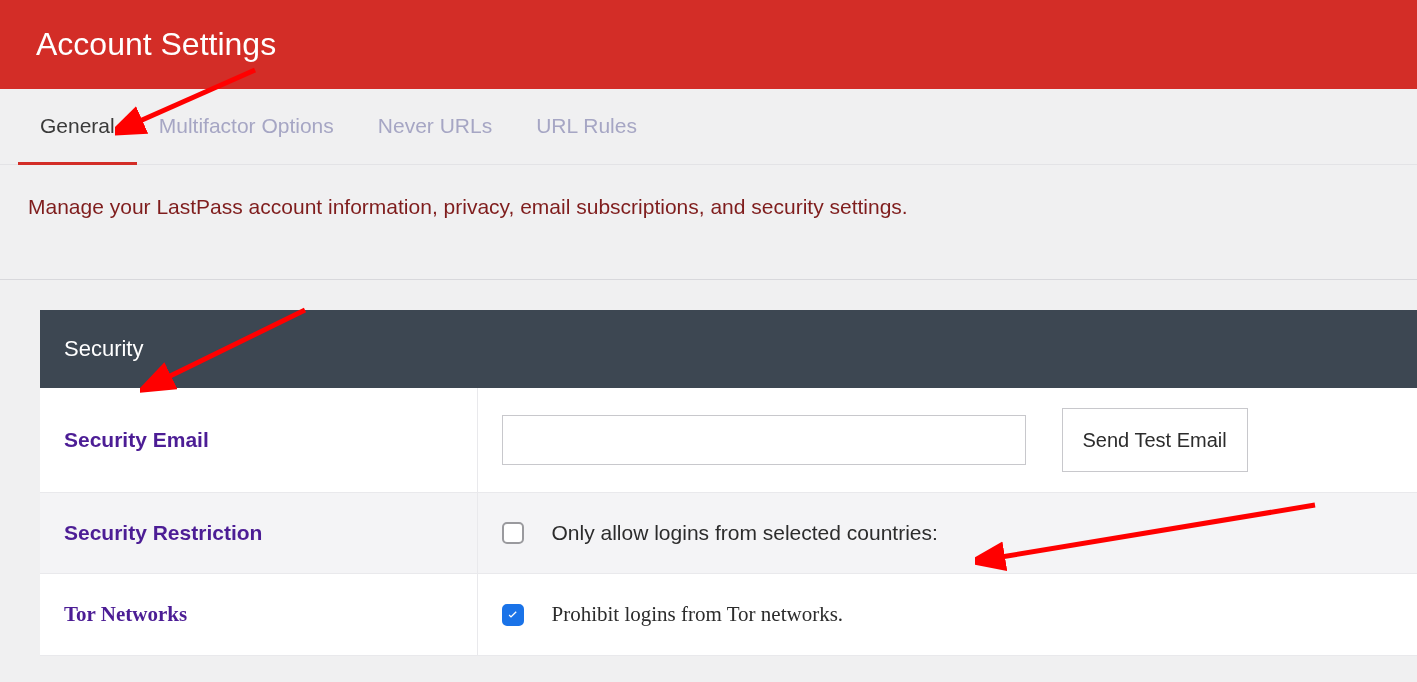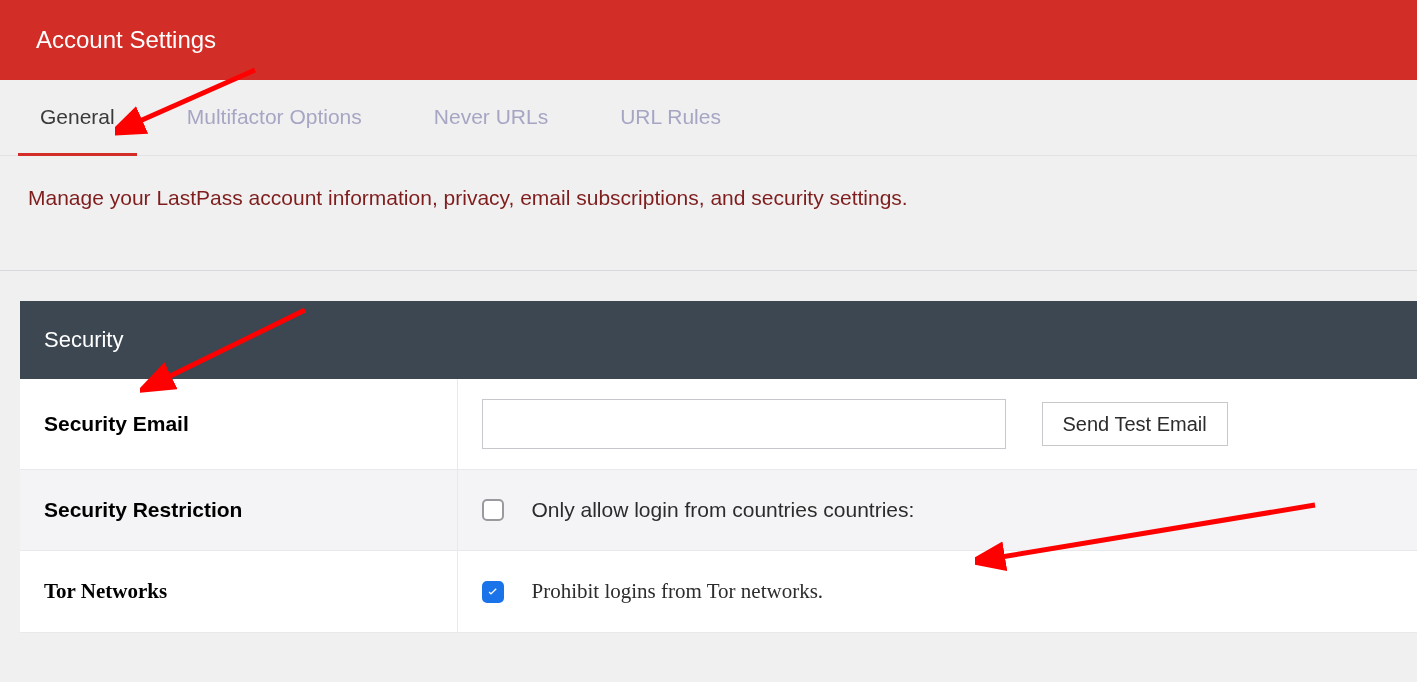--- a/index.html
+++ b/index.html
@@ -19,7 +19,7 @@
       background: #d32d27;
       color: #fff;
       padding: 26px 36px;
-      font-size: 24px;
+      font-size: 32px;
       font-weight: 400;
     }
     .tabs-bar {

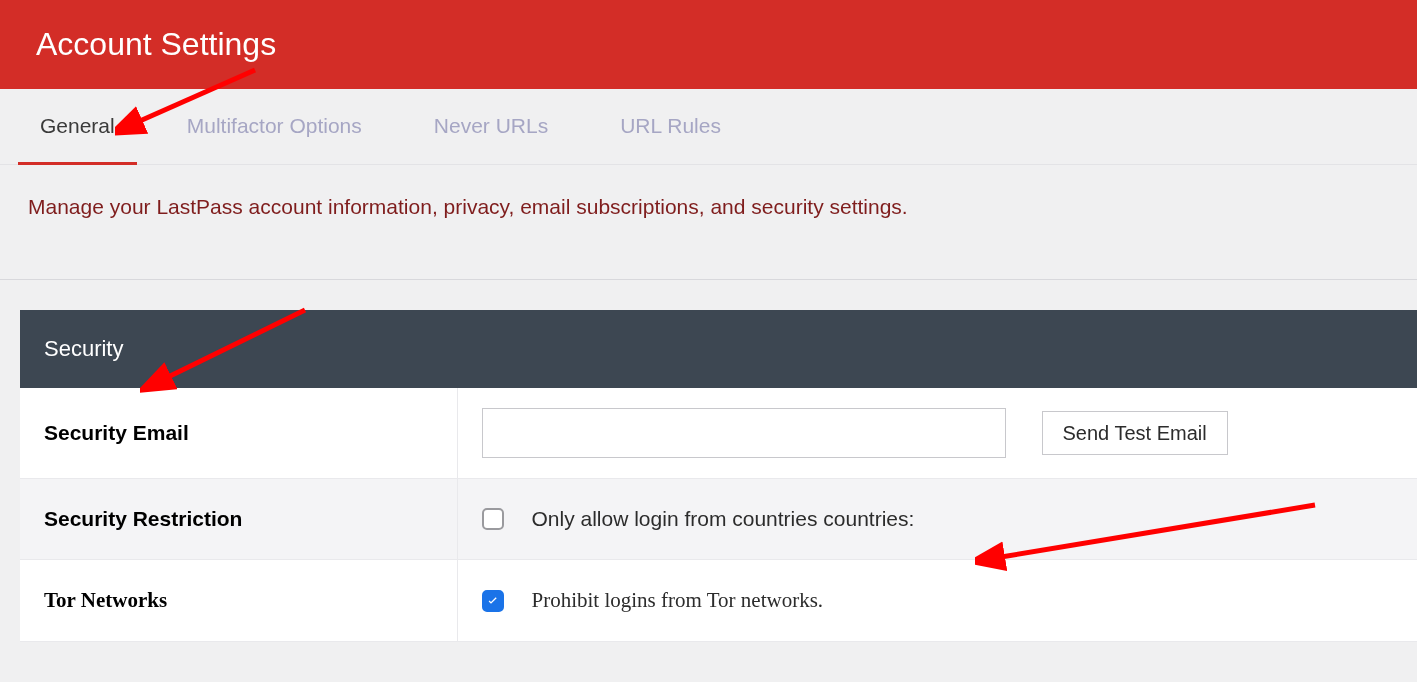--- a/index.html
+++ b/index.html
@@ -29,7 +29,6 @@
       display: flex;
       align-items: flex-end;
       height: 76px;
-      gap: 28px;
     }
     .tab {
       padding: 24px 22px 24px 22px;

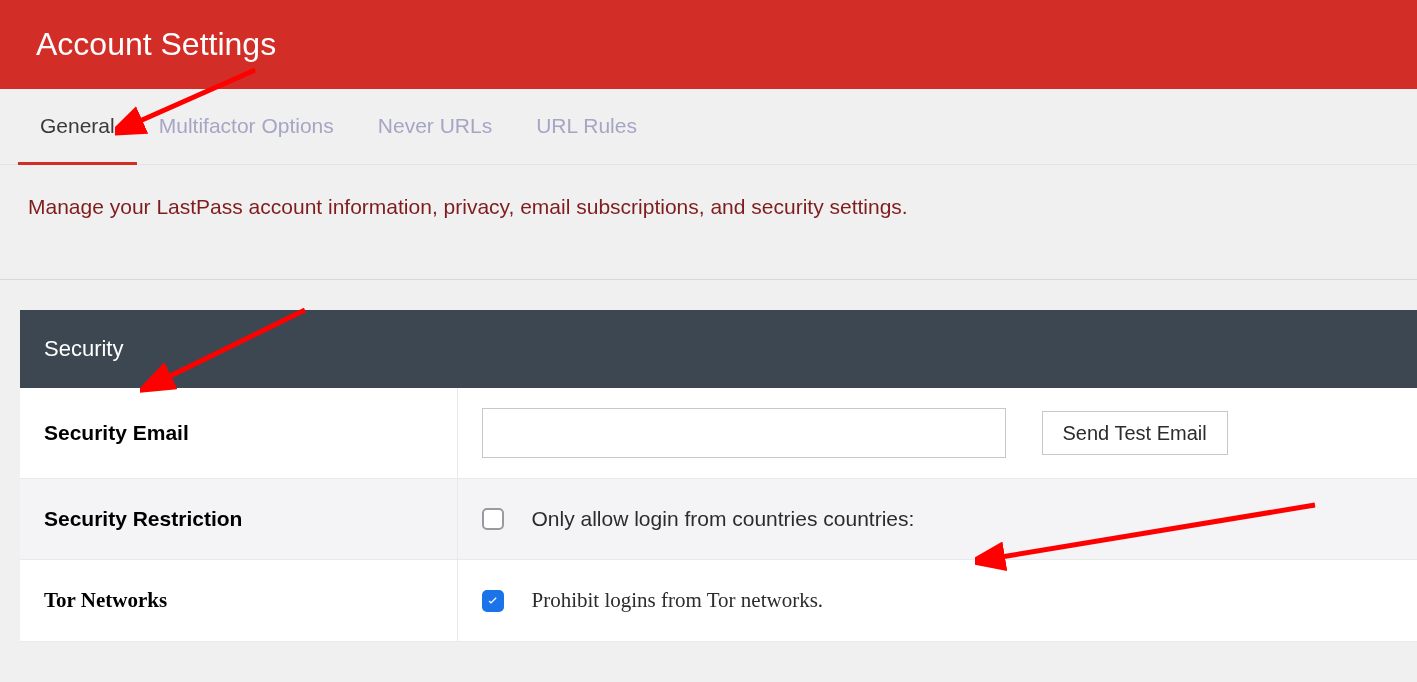--- a/index.html
+++ b/index.html
@@ -50,7 +50,7 @@
       border-bottom: 1px solid #d8d8dc;
     }
     .content-area {
-      padding: 30px 0 0 20px;
+      padding: 30px 0 0 40px;
     }
     .section-header {
       background: #3d4752;

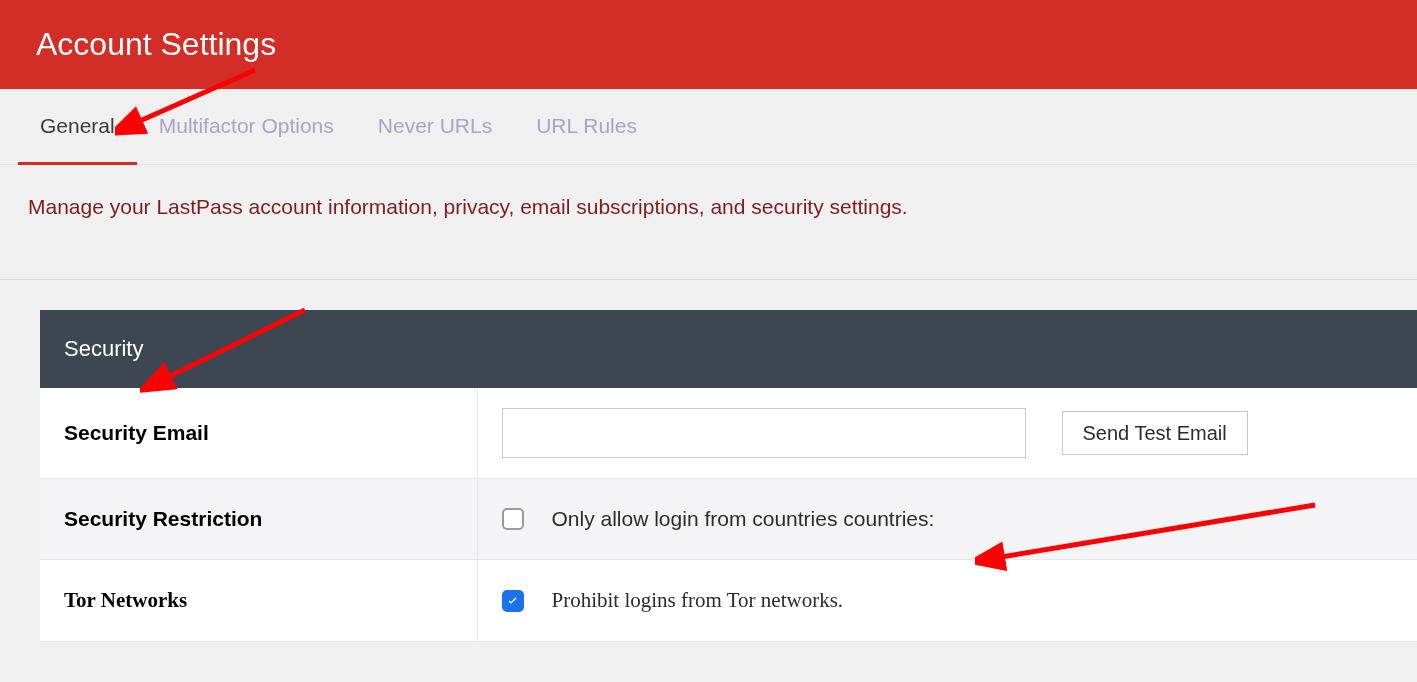--- a/index.html
+++ b/index.html
@@ -82,7 +82,7 @@
       padding: 28px 24px;
       font-size: 21px;
       font-weight: 700;
-      color: #000000;
+      color: #4c1d95;
       vertical-align: middle;
       border-right: 1px solid #e9e9ec;
     }

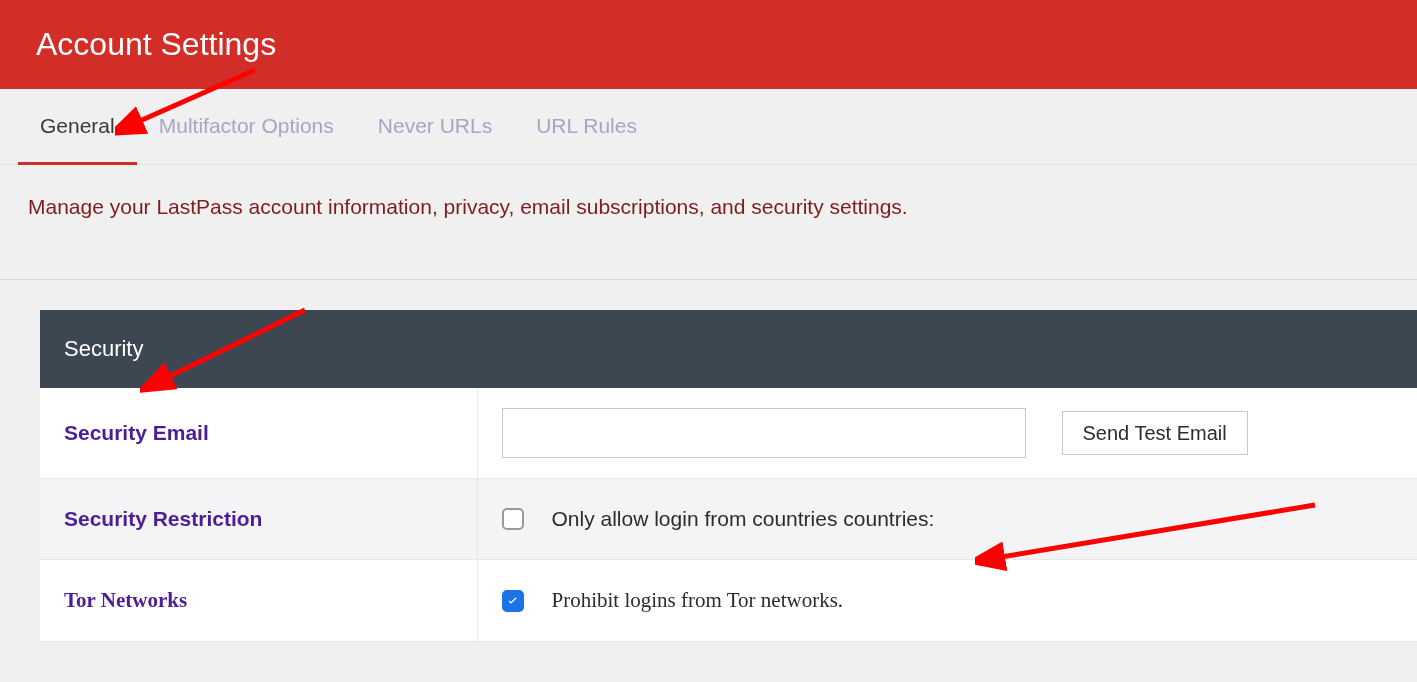--- a/index.html
+++ b/index.html
@@ -106,7 +106,7 @@
       font-size: 18px;
     }
     .btn {
-      height: 44px;
+      height: 64px;
       padding: 0 20px;
       border: 1px solid #c8c8cc;
       background: #fff;

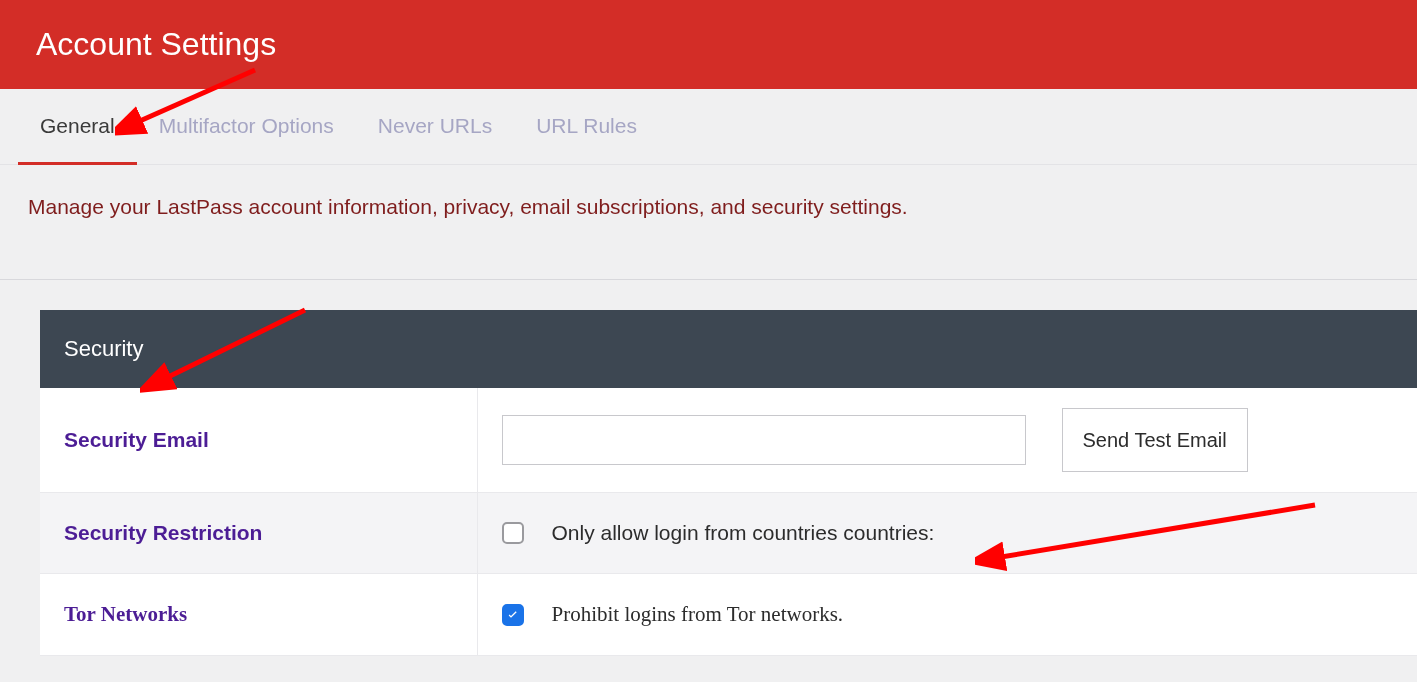--- a/index.html
+++ b/index.html
@@ -188,7 +188,7 @@
           <span class="checkbox">
             
           </span>
-          <span class="checkbox-label">Only allow login from countries countries:</span>
+          <span class="checkbox-label">Only allow logins from selected countries:</span>
         </div>
       </td>
     </tr>

